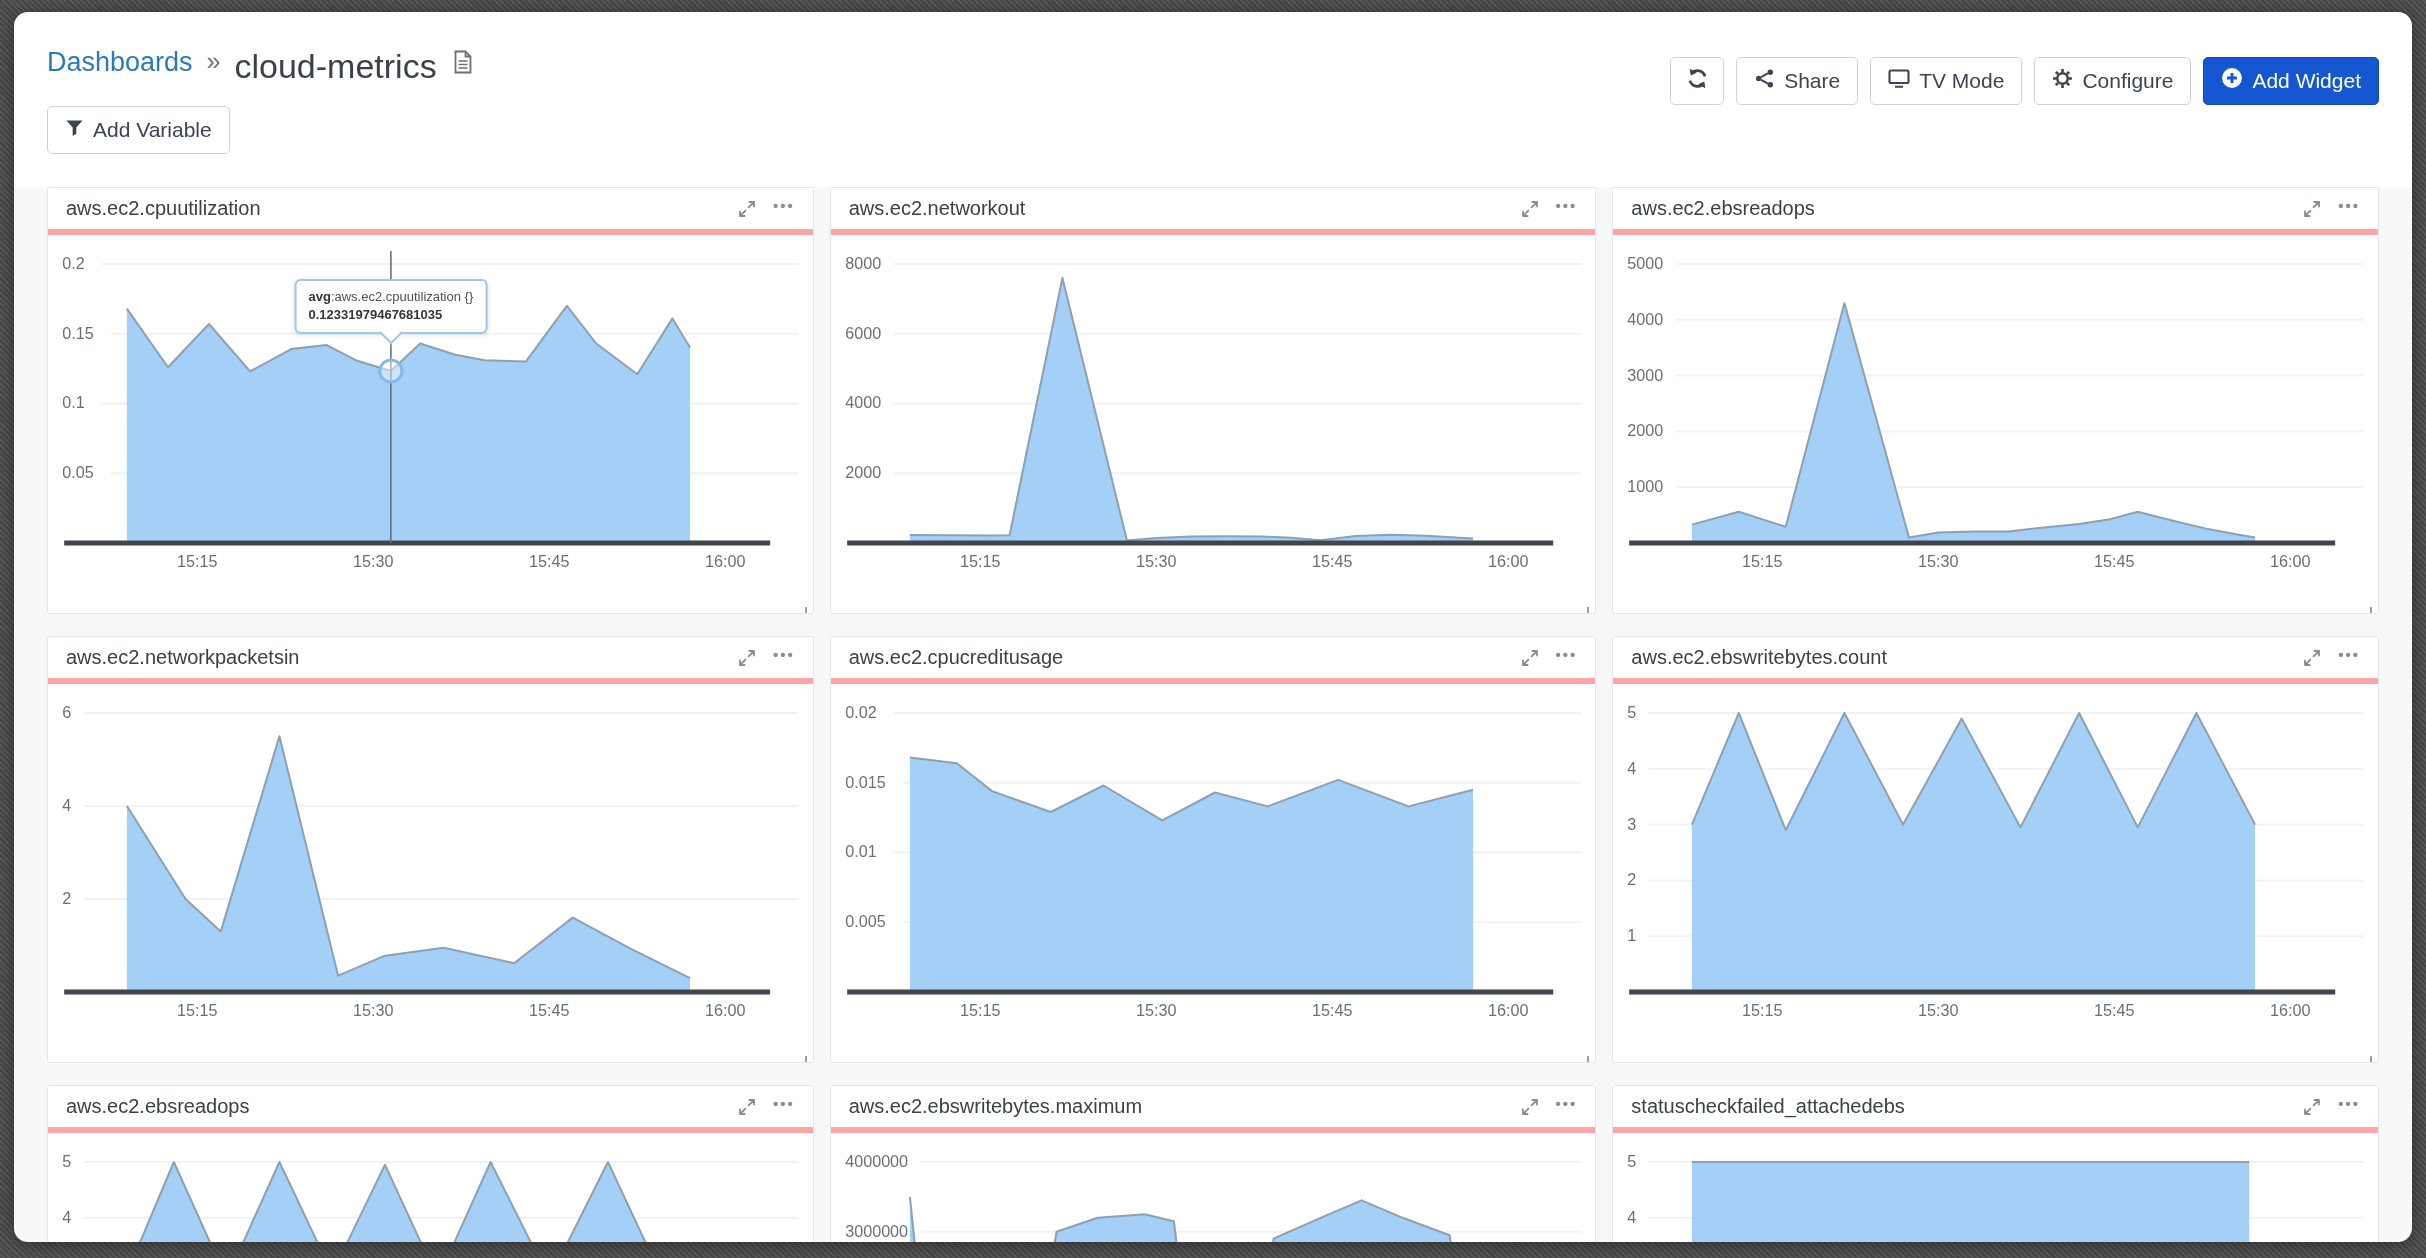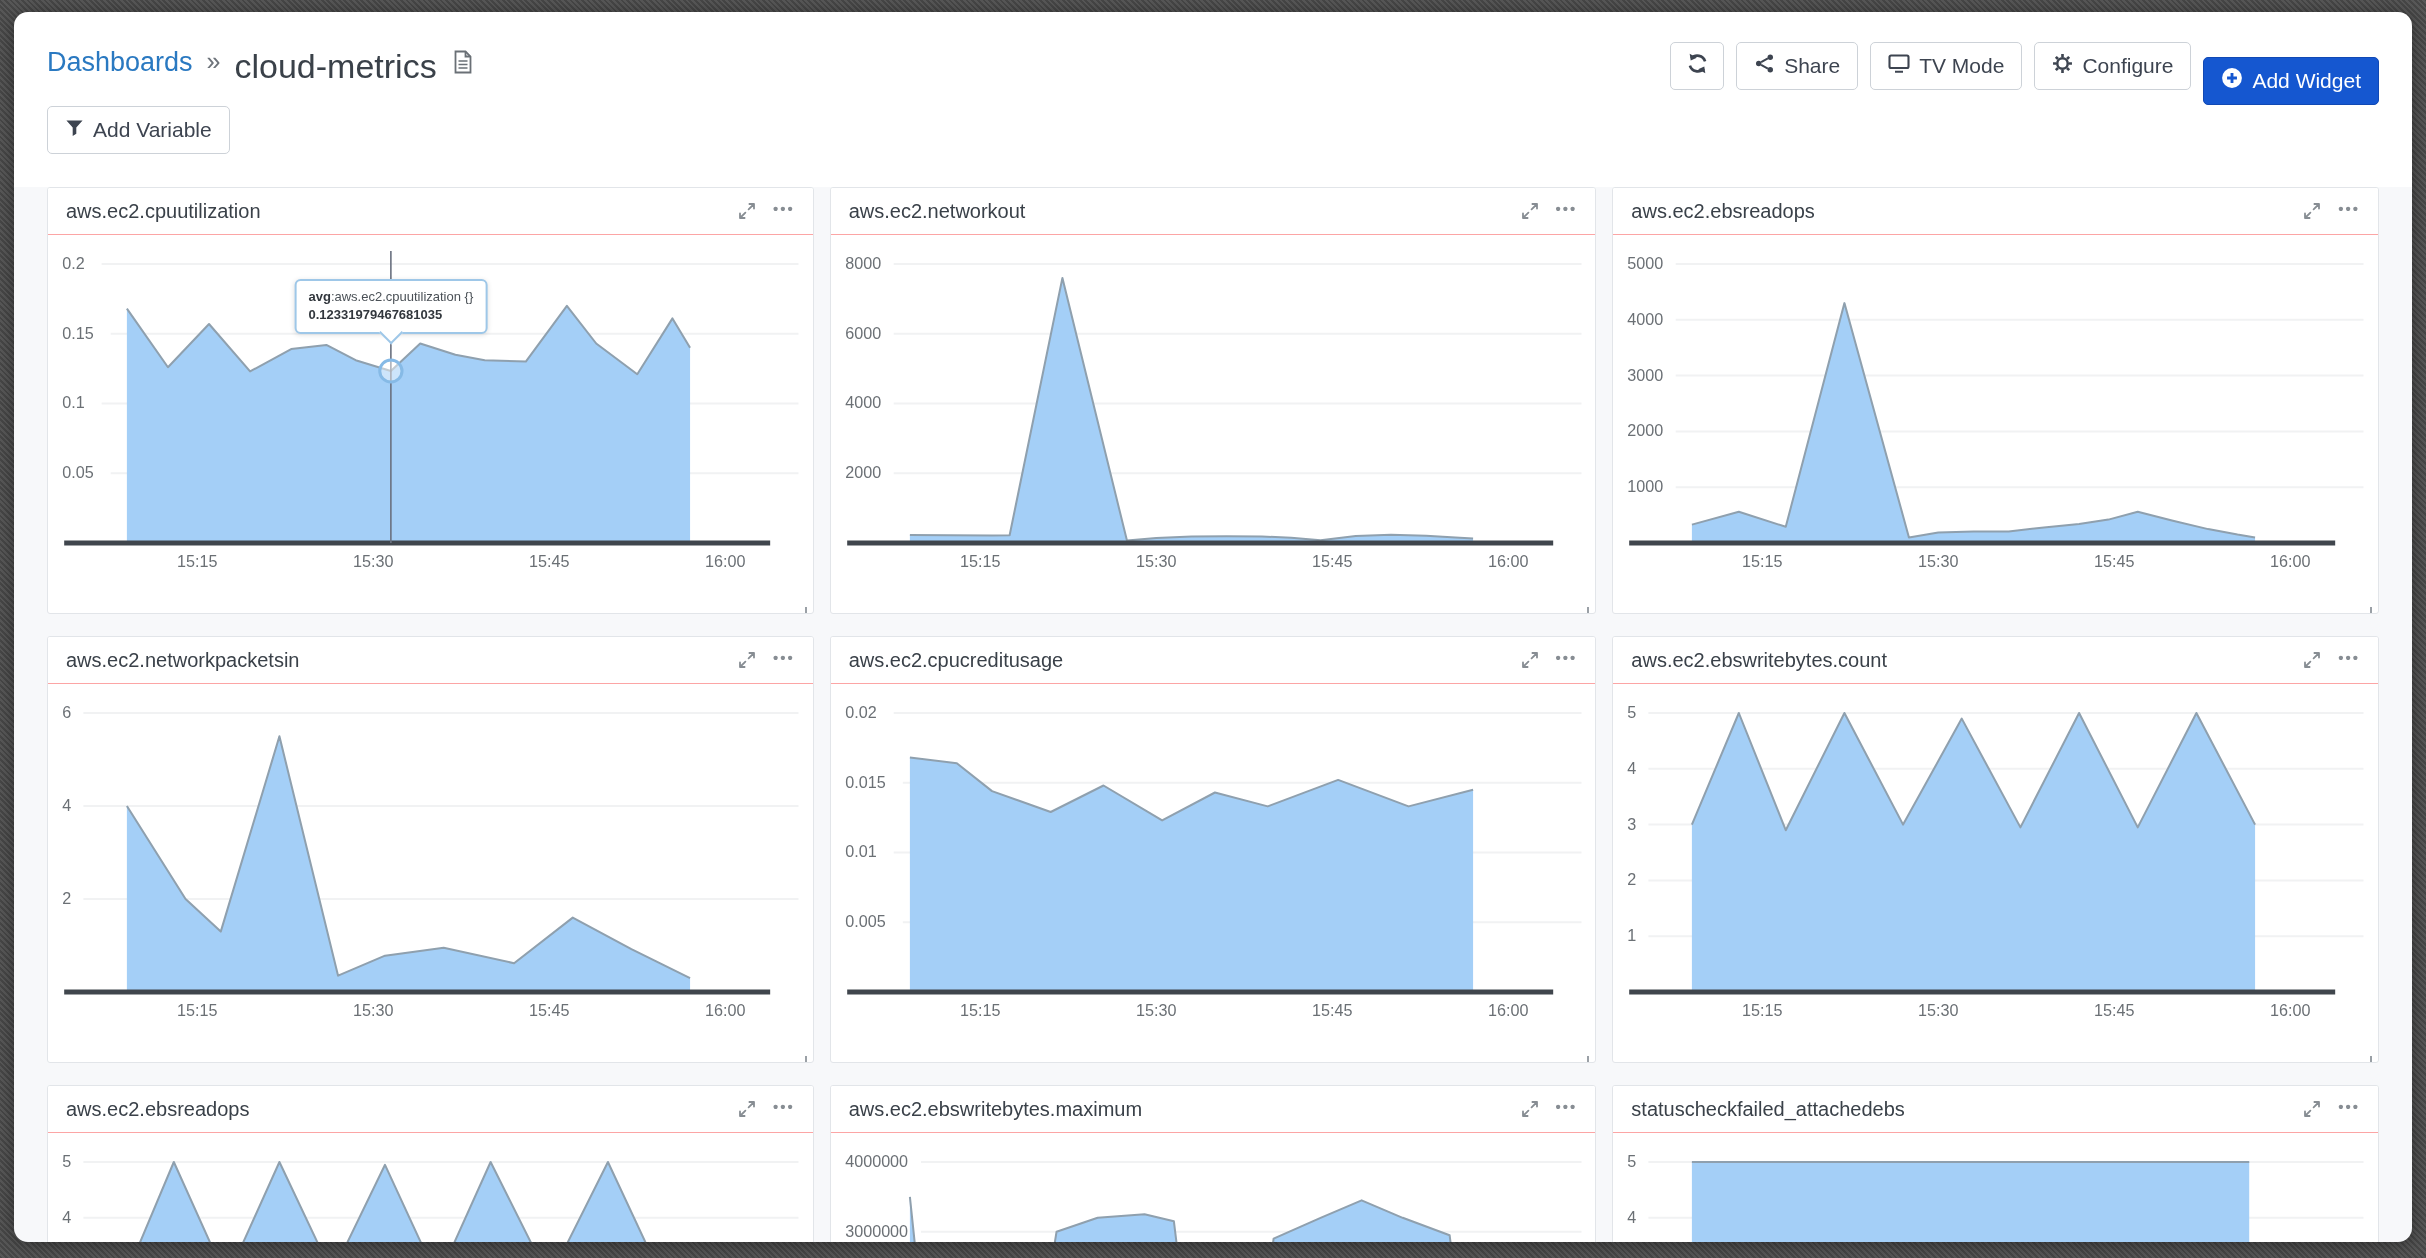--- a/index.html
+++ b/index.html
@@ -22,7 +22,7 @@
   .crumb-sep { color:#6d737a; font-size:25px; }
   .crumb-current { color:#3a4149; font-size:34px; }
   .doc-icon { display:inline-flex; margin-left:2px; margin-top:3px; }
-  .top-actions { display:flex; align-items:center; gap:12px; }
+  .top-actions { display:flex; align-items:flex-end; gap:12px; }
   .btn {
     display:inline-flex; align-items:center; gap:9px; height:48px;
     background:#fff; border:1px solid #cdd2d8; border-radius:5px;

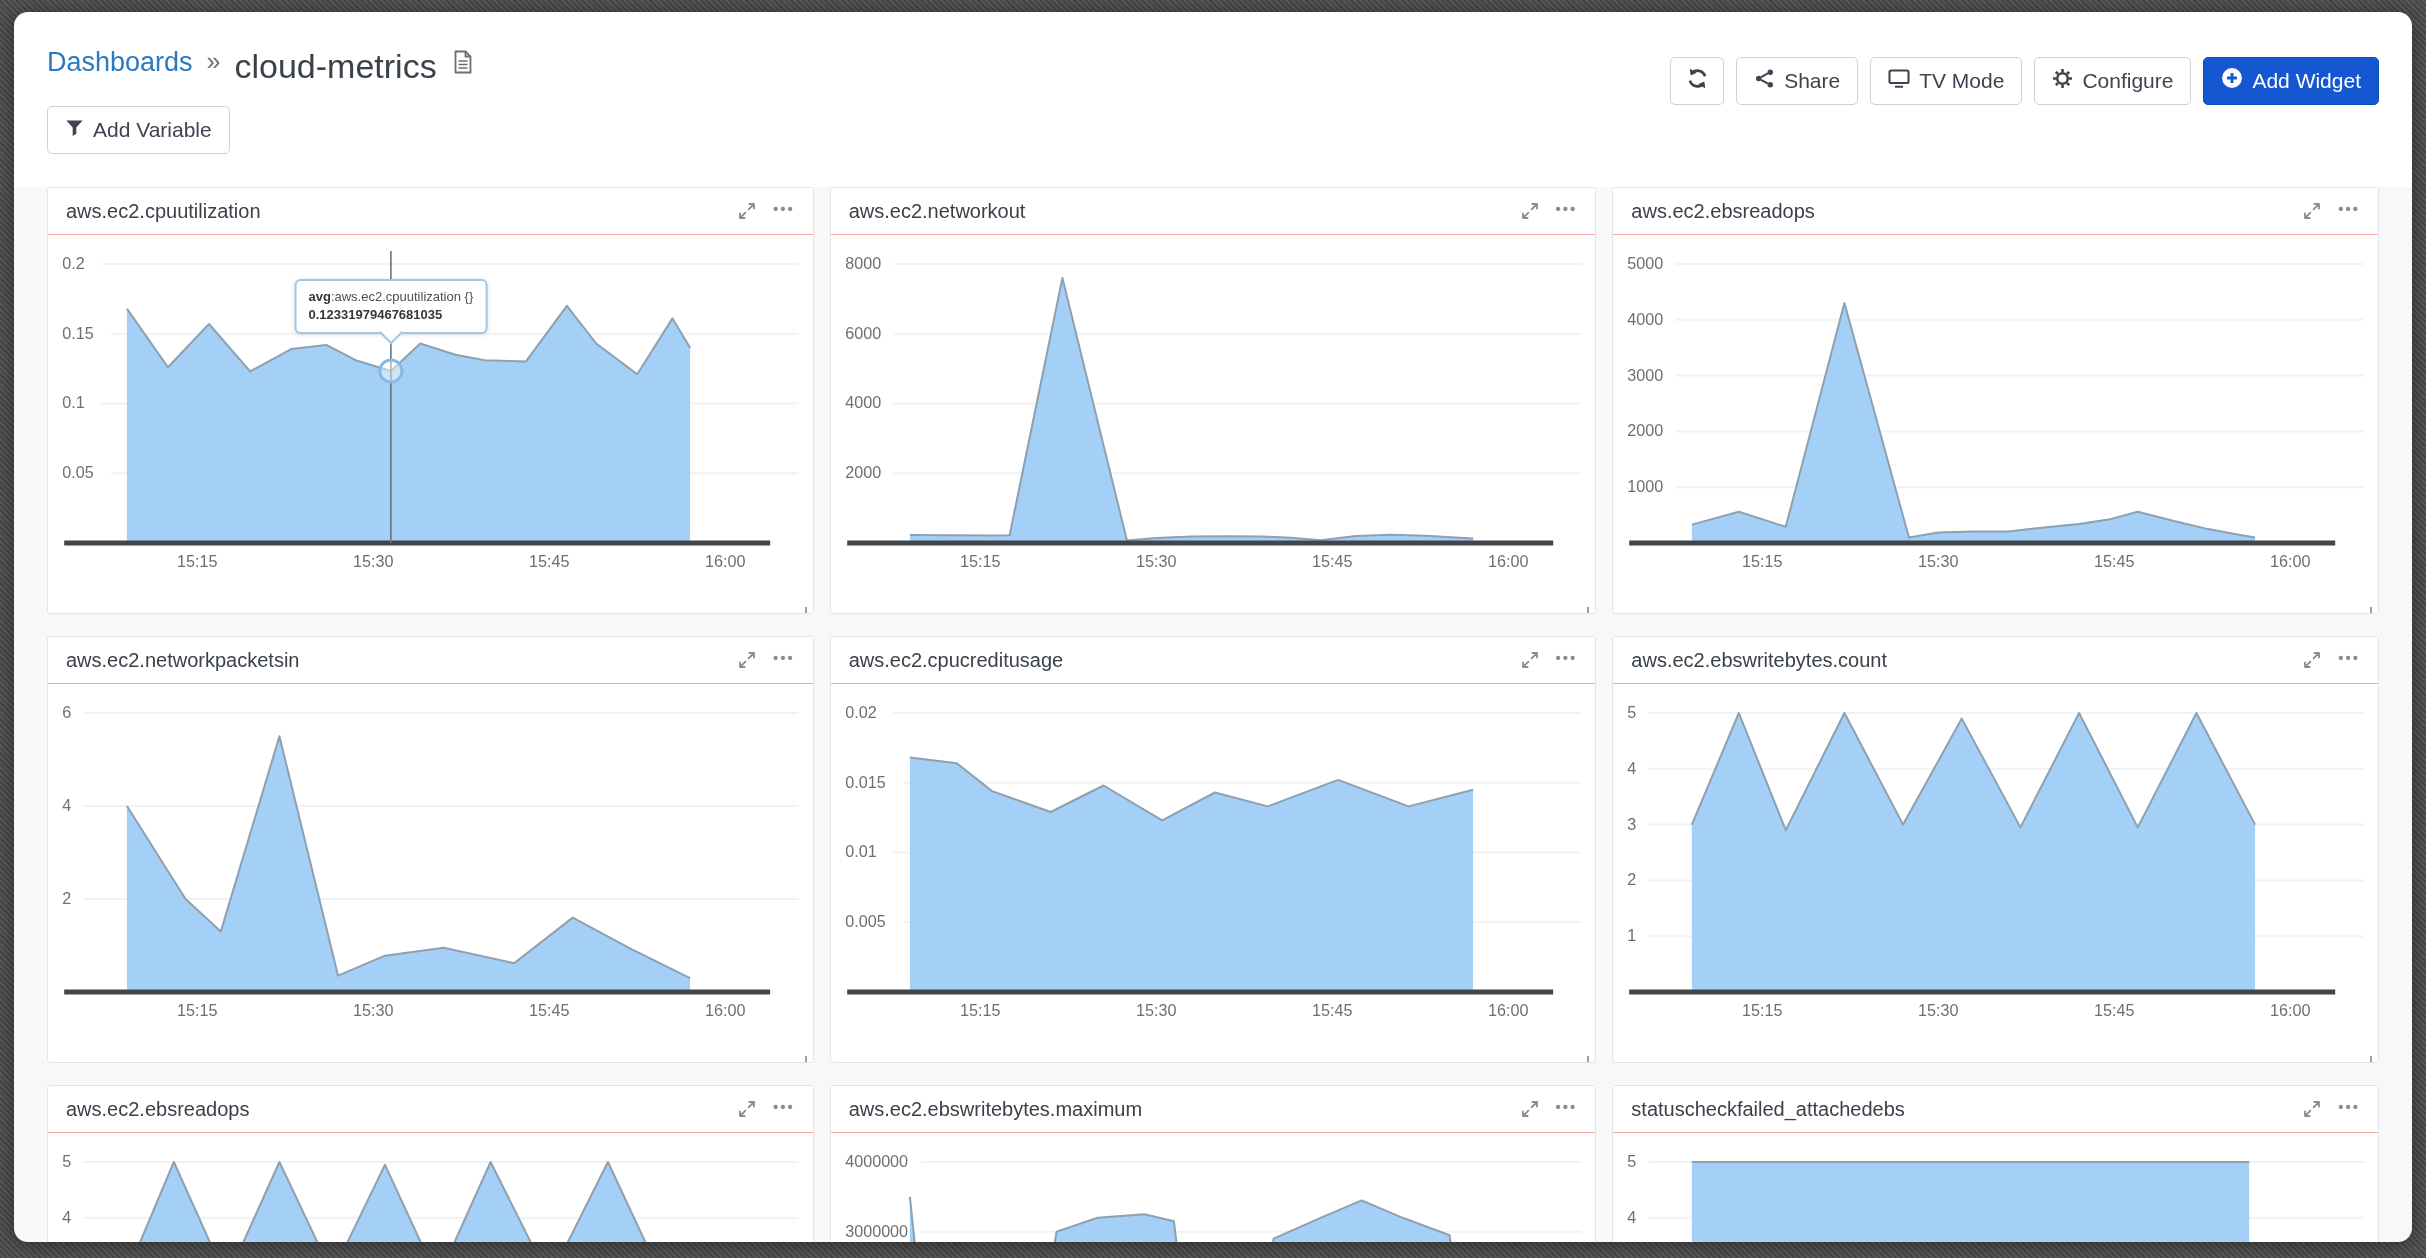--- a/index.html
+++ b/index.html
@@ -46,7 +46,7 @@
   }
   .widget-header {
     height:47px; display:flex; align-items:center; justify-content:space-between;
-    padding:0 18px; border-bottom:1px solid #fca5a5; background:#fff;
+    padding:0 18px; border-bottom:6px solid #fca5a5; background:#fff;
   }
   .widget-title { font-size:20px; font-weight:400; color:#3a4149; }
   .widget-actions { display:flex; align-items:center; gap:16px; }

